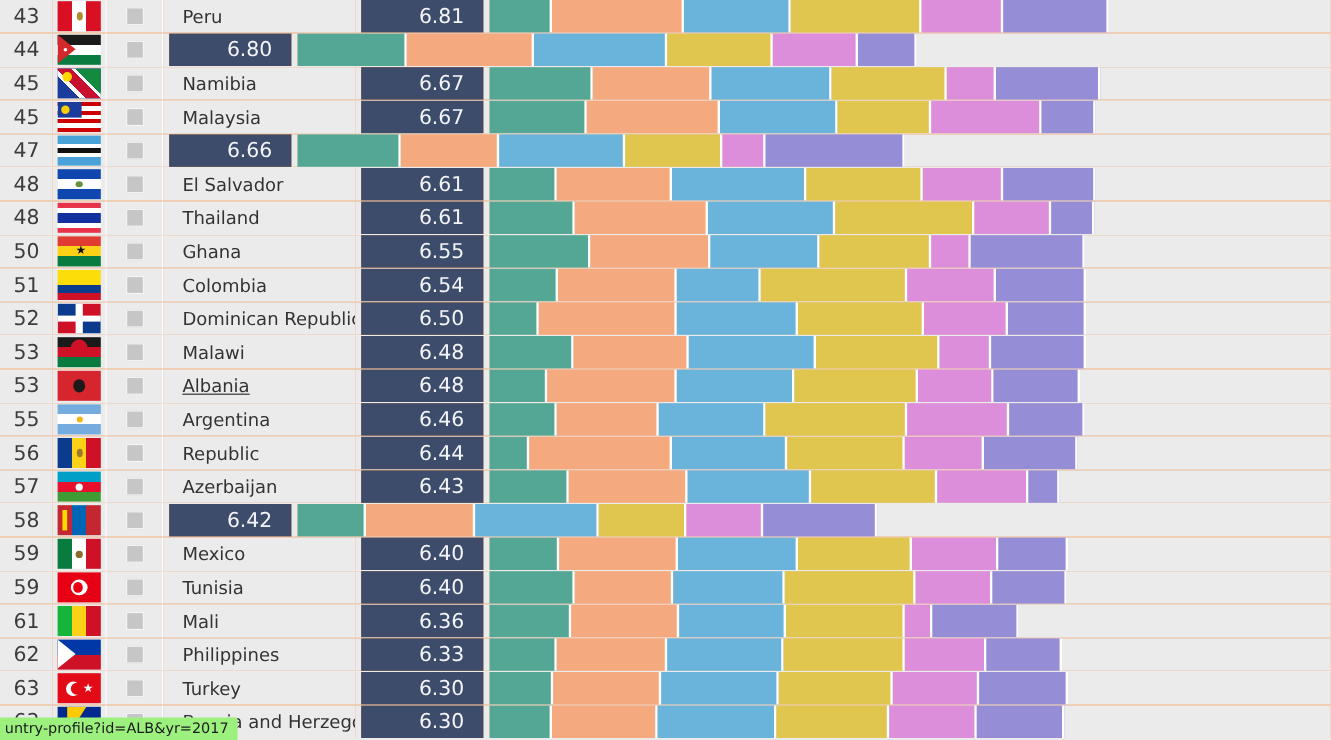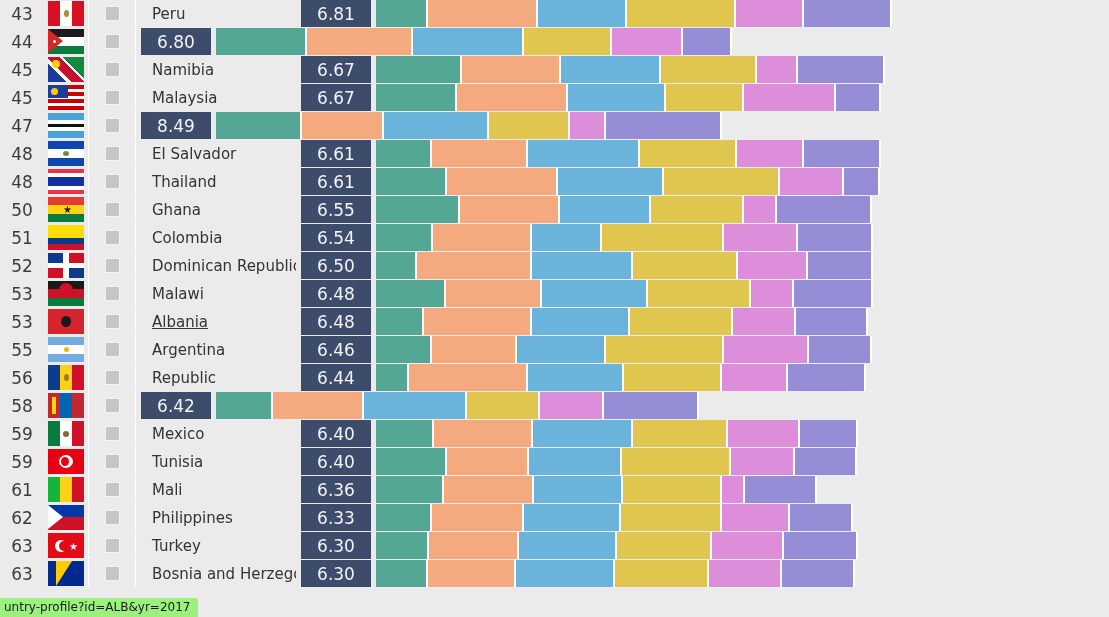--- a/index.html
+++ b/index.html
@@ -69,6 +69,7 @@
     display:flex;align-items:center;justify-content:center;
     background:#3d4c6b;color:#f3f4f7;
     font-size:17px;
+    padding-left:32px;
   }
   
   .c-gap2{width:5px;flex:0 0 5px;background:#ebebeb;}

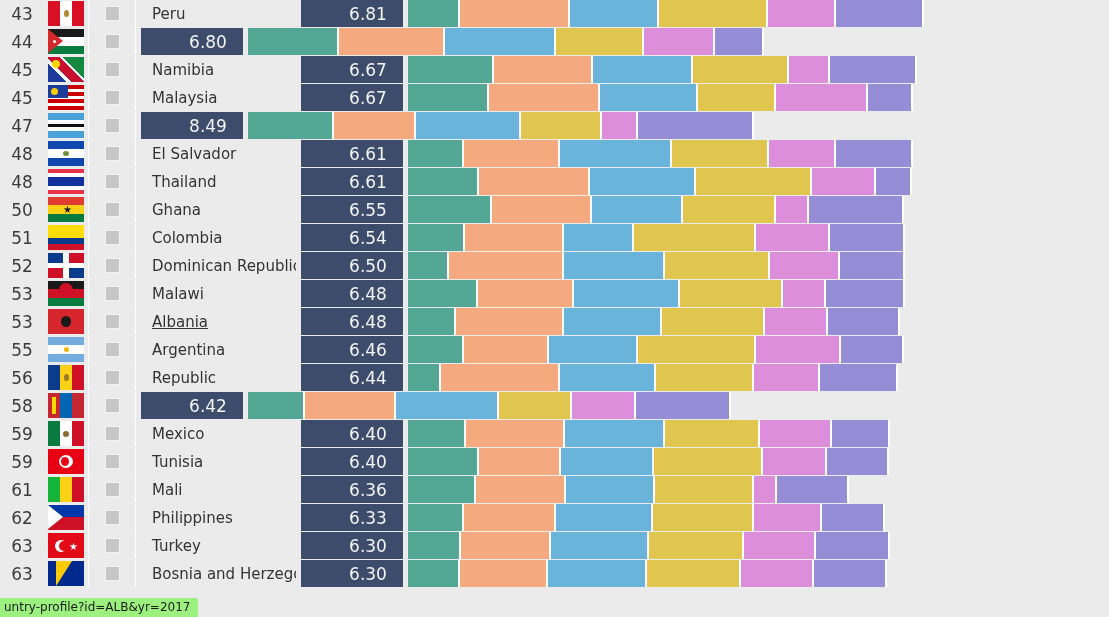--- a/index.html
+++ b/index.html
@@ -213,7 +213,7 @@
         <span class="cbx"></span>
       </div>
       <div class="c-gap"></div>
-      <div class="c-score">8.49</div>
+      <div class="c-score">6.66</div>
       <div class="c-gap2"></div>
       <div class="c-bar">
         <div class="seg" style="left: 0px; width: 86px; background: rgb(85, 167, 149);"></div>

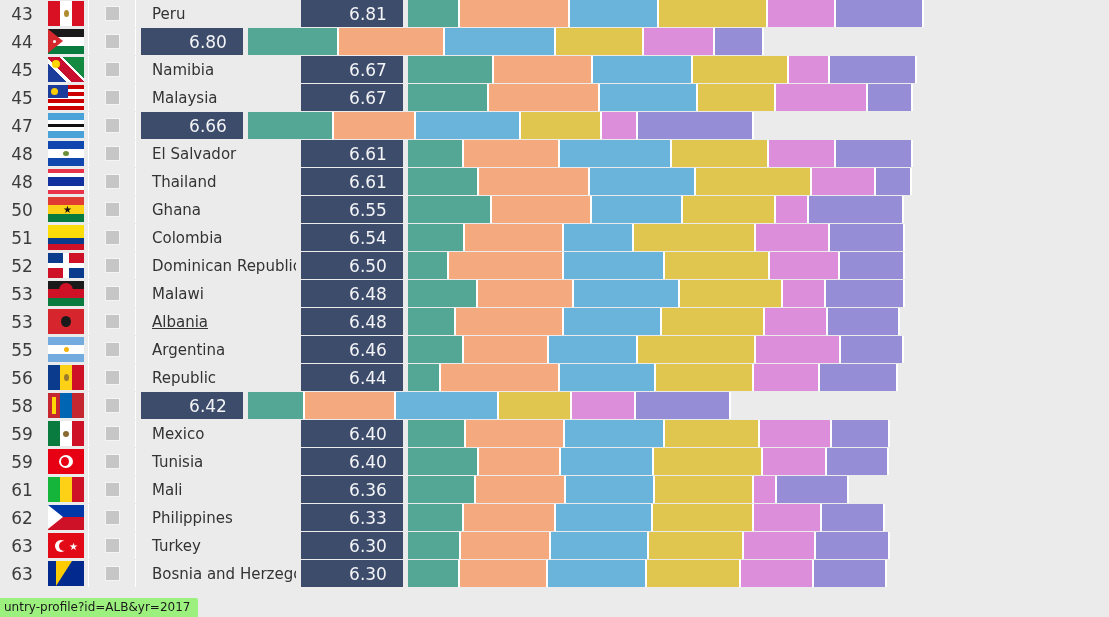--- a/index.html
+++ b/index.html
@@ -451,6 +451,31 @@
       </div>
     </div>
     <div class="row">
+      <div class="c-rank">57</div>
+      <div class="c-flag">
+        <span class="flag" style="background: linear-gradient(rgb(0, 159, 199) 0%, rgb(0, 159, 199) 33.3333%, rgb(232, 17, 45) 33.3333%, rgb(232, 17, 45) 66.6667%, rgb(63, 156, 53) 66.6667%, rgb(63, 156, 53) 100%);">
+          <i style="left: 15px; top: 10px; width: 6px; height: 6px; background: rgb(255, 255, 255); border-radius: 50%;"></i>
+        </span>
+      </div>
+      <div class="c-check">
+        <span class="cbx"></span>
+      </div>
+      <div class="c-name">
+        <span>Azerbaijan</span>
+      </div>
+      <div class="c-gap"></div>
+      <div class="c-score">6.43</div>
+      <div class="c-gap2"></div>
+      <div class="c-bar">
+        <div class="seg" style="left: 0px; width: 66px; background: rgb(85, 167, 149);"></div>
+        <div class="seg" style="left: 66px; width: 99px; background: rgb(245, 169, 127);"></div>
+        <div class="seg" style="left: 165px; width: 103px; background: rgb(106, 180, 219);"></div>
+        <div class="seg" style="left: 268px; width: 105px; background: rgb(224, 197, 79);"></div>
+        <div class="seg" style="left: 373px; width: 76px; background: rgb(221, 142, 219);"></div>
+        <div class="seg" style="left: 449px; width: 26px; background: rgb(149, 141, 213);"></div>
+      </div>
+    </div>
+    <div class="row">
       <div class="c-rank">58</div>
       <div class="c-flag">
         <span class="flag" style="background: linear-gradient(to right, rgb(196, 39, 47) 0%, rgb(196, 39, 47) 33.3333%, rgb(0, 102, 179) 33.3333%, rgb(0, 102, 179) 66.6667%, rgb(196, 39, 47) 66.6667%, rgb(196, 39, 47) 100%);">

